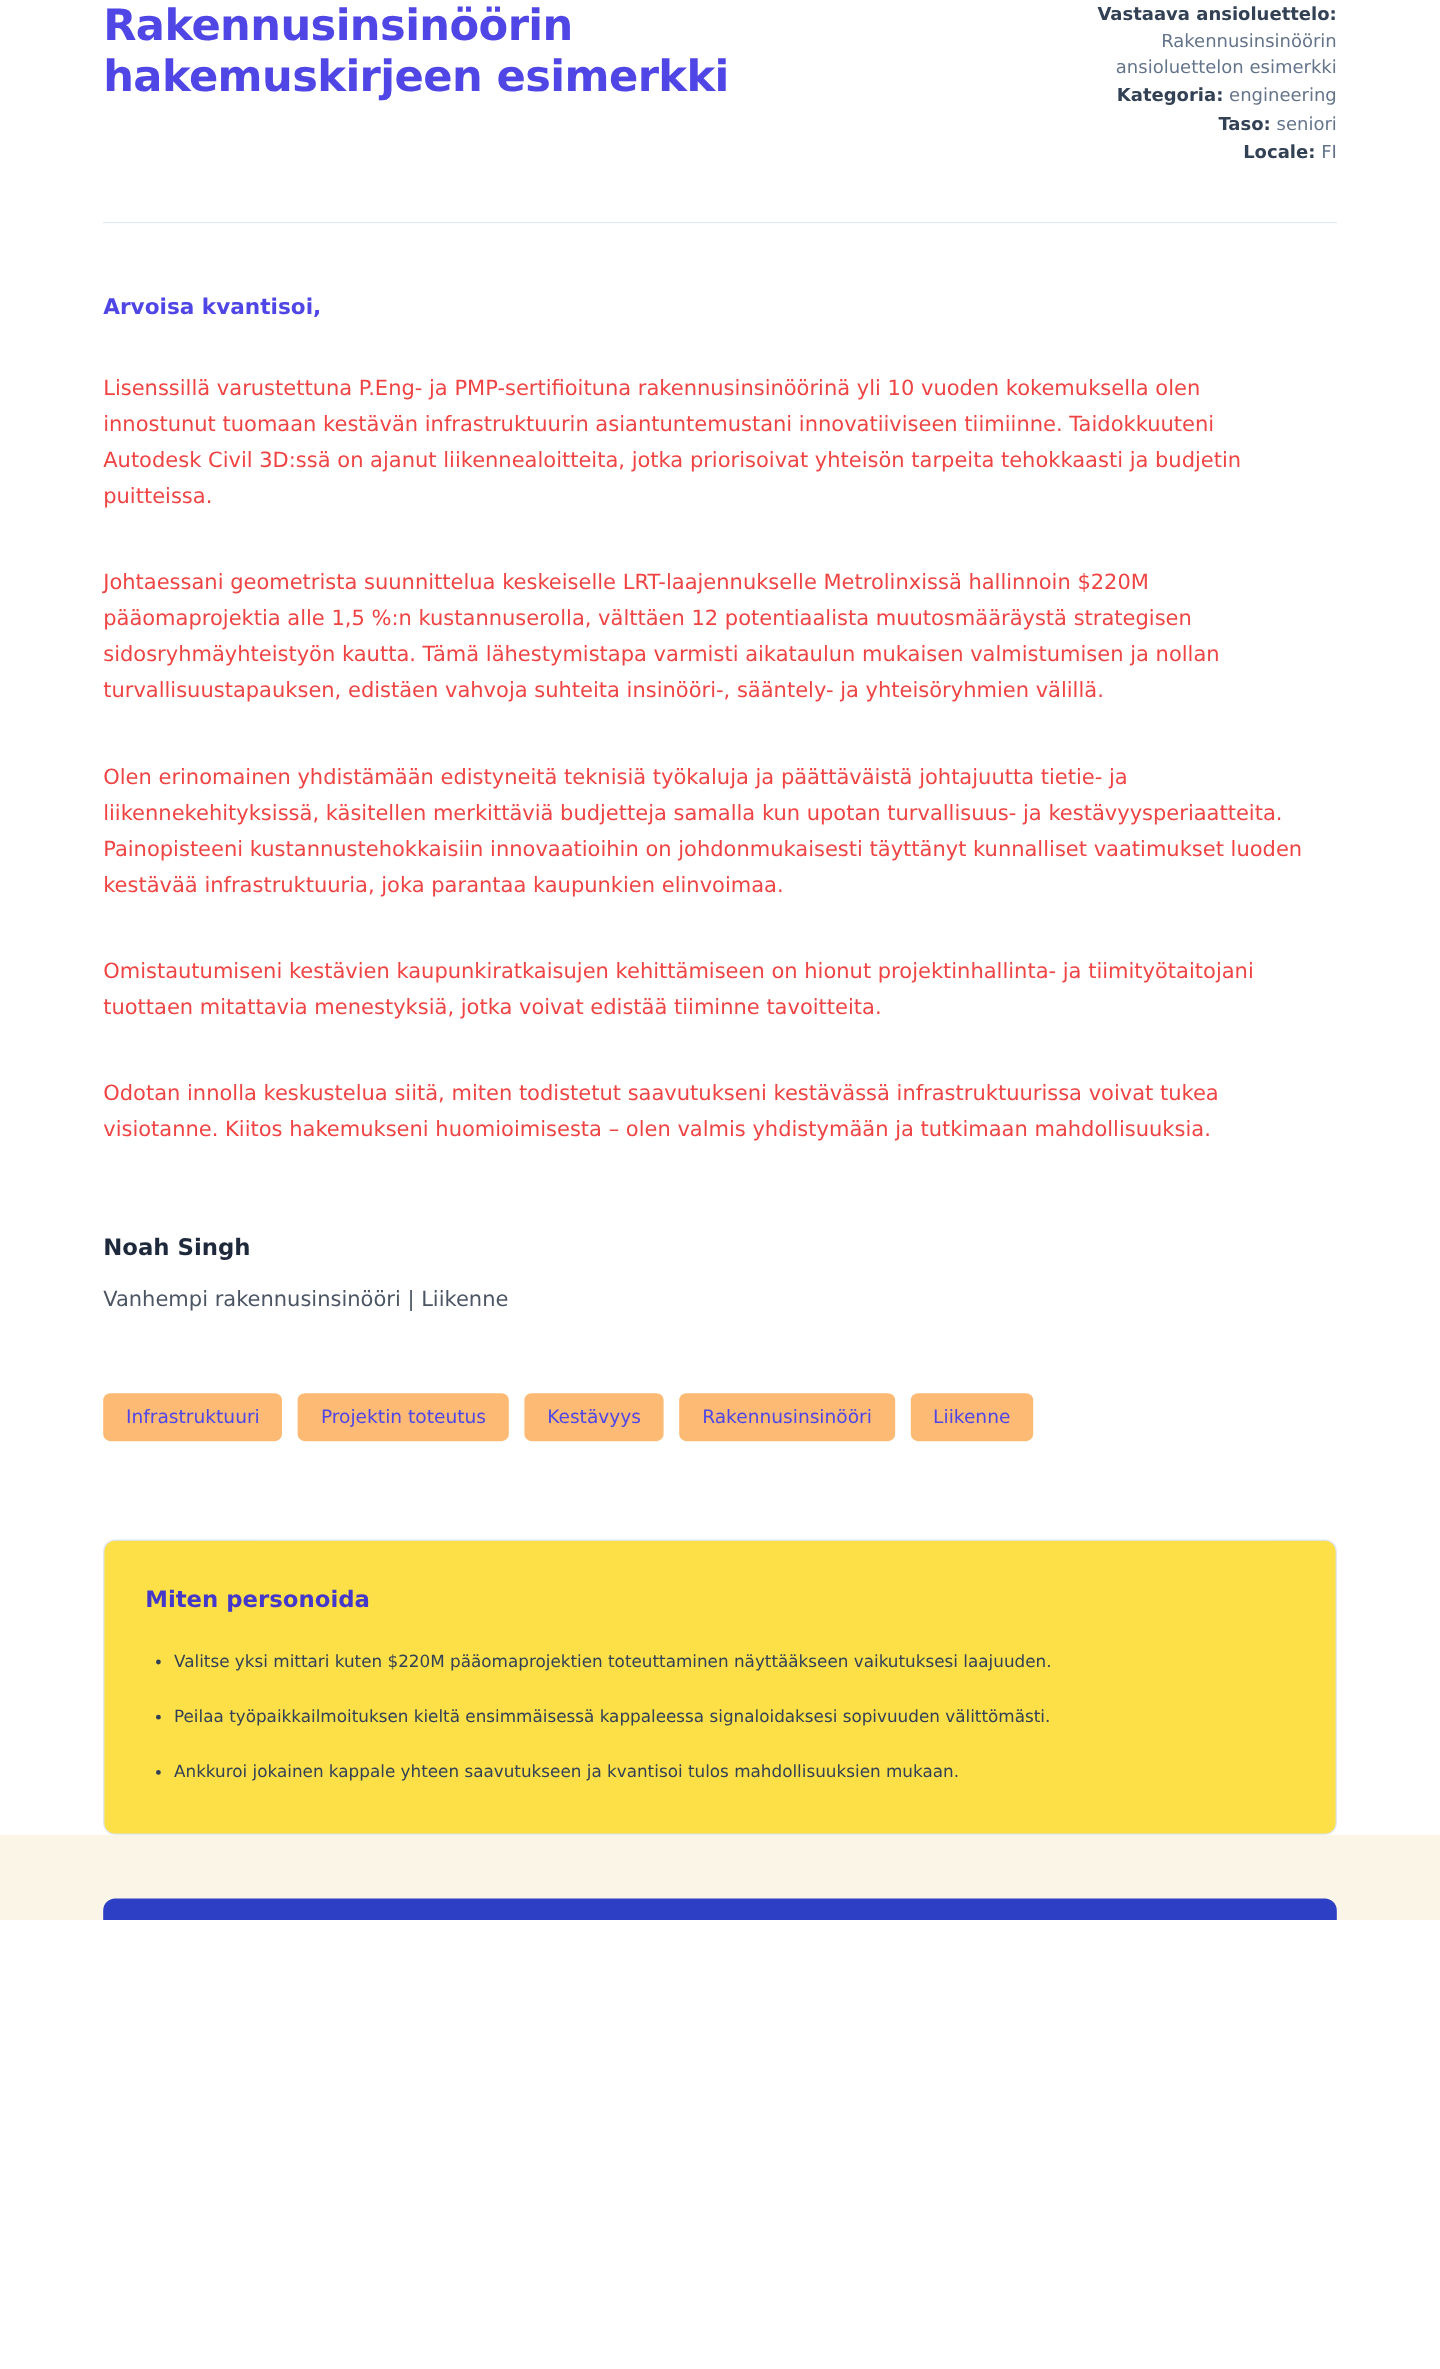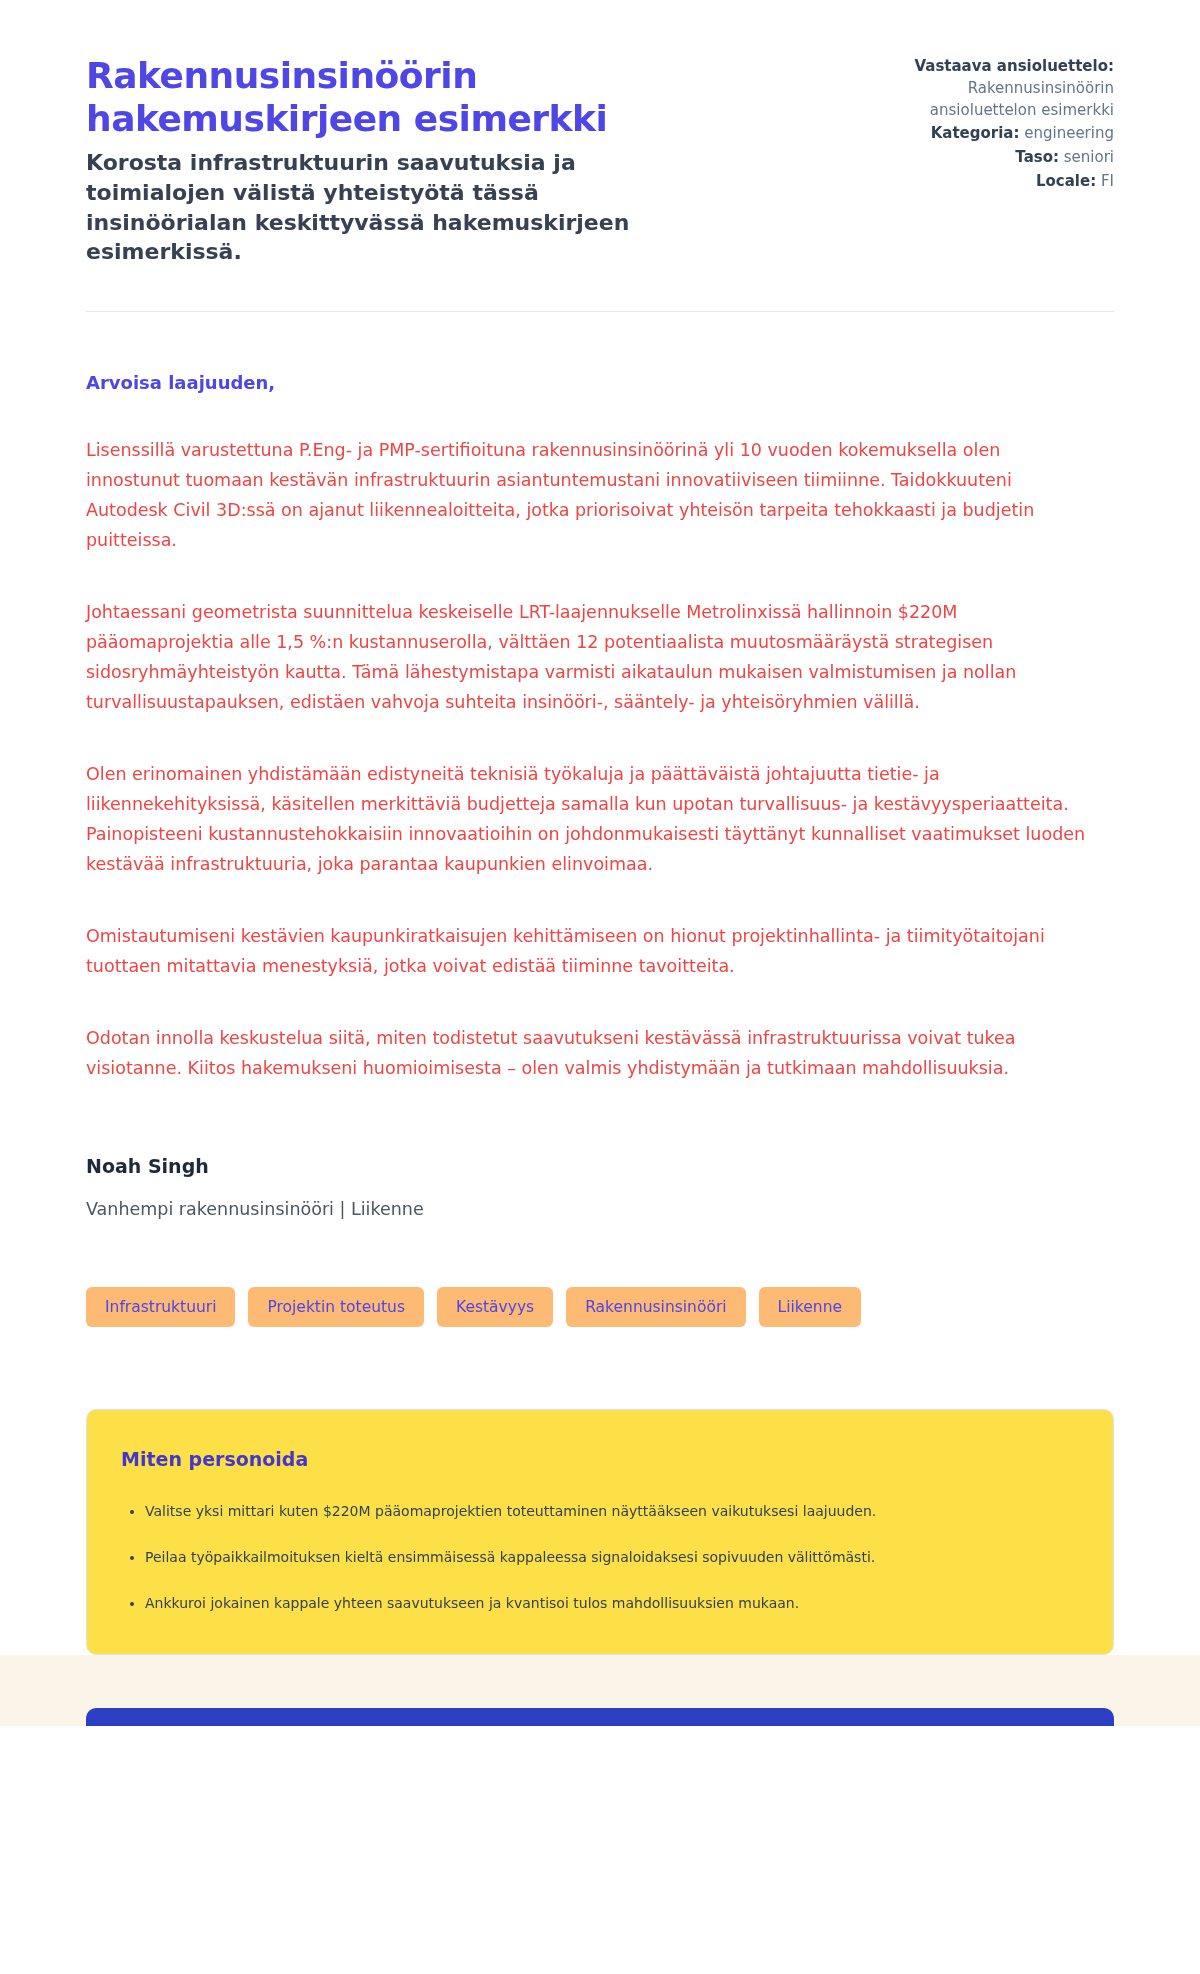--- a/index.html
+++ b/index.html
@@ -12,7 +12,6 @@
   .container {
     width: 1028px;
     margin: 0 auto;
-    padding-top: 54px;
   }
   
   .header-row {

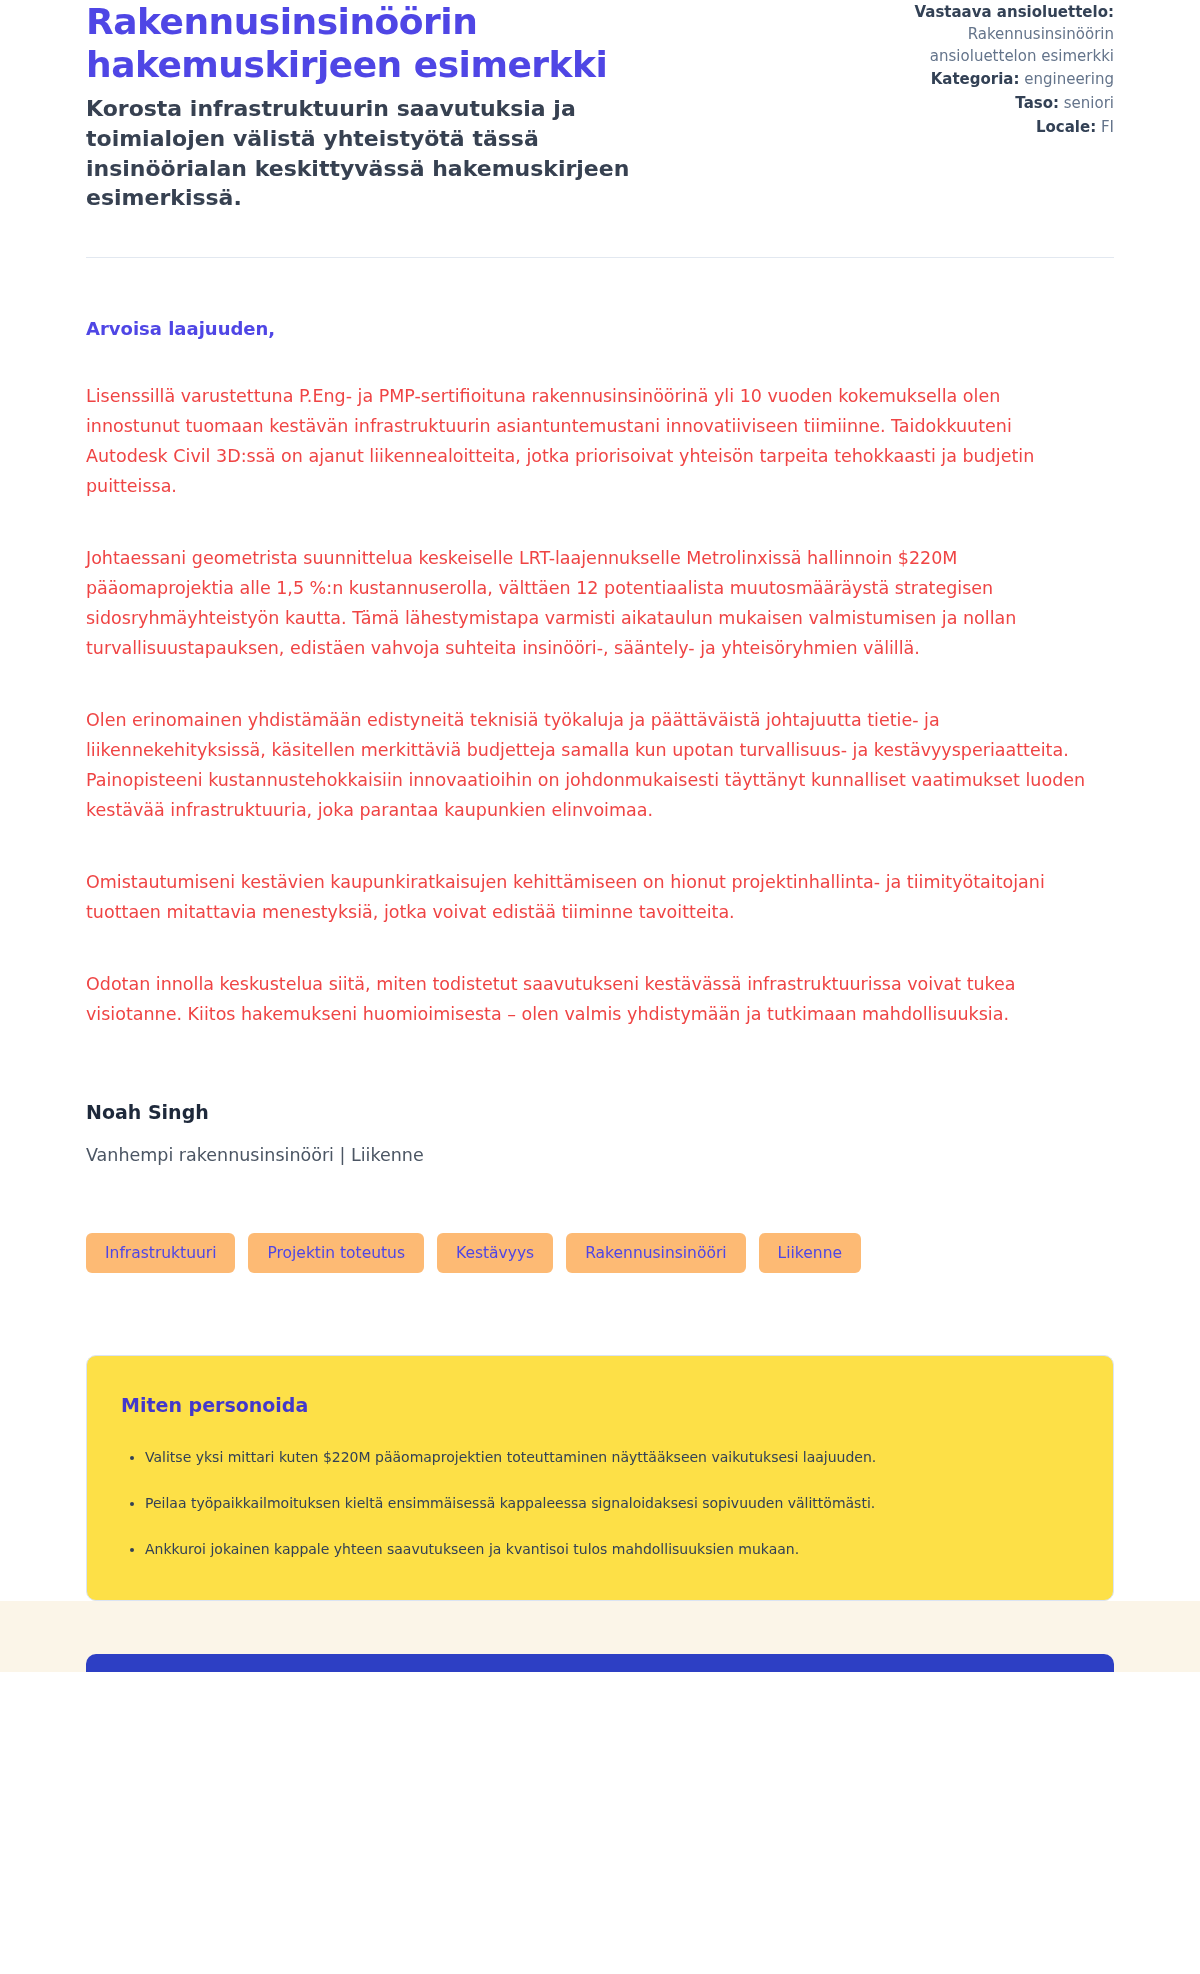--- a/index.html
+++ b/index.html
@@ -141,7 +141,6 @@
   <div class="header-row">
     <div class="header-left">
       <h1 class="page-title">Rakennusinsinöörin hakemuskirjeen esimerkki</h1>
-      <div class="page-subtitle">Korosta infrastruktuurin saavutuksia ja toimialojen välistä yhteistyötä tässä insinöörialan keskittyvässä hakemuskirjeen esimerkissä.</div>
     </div>
 
     <div class="meta-block">

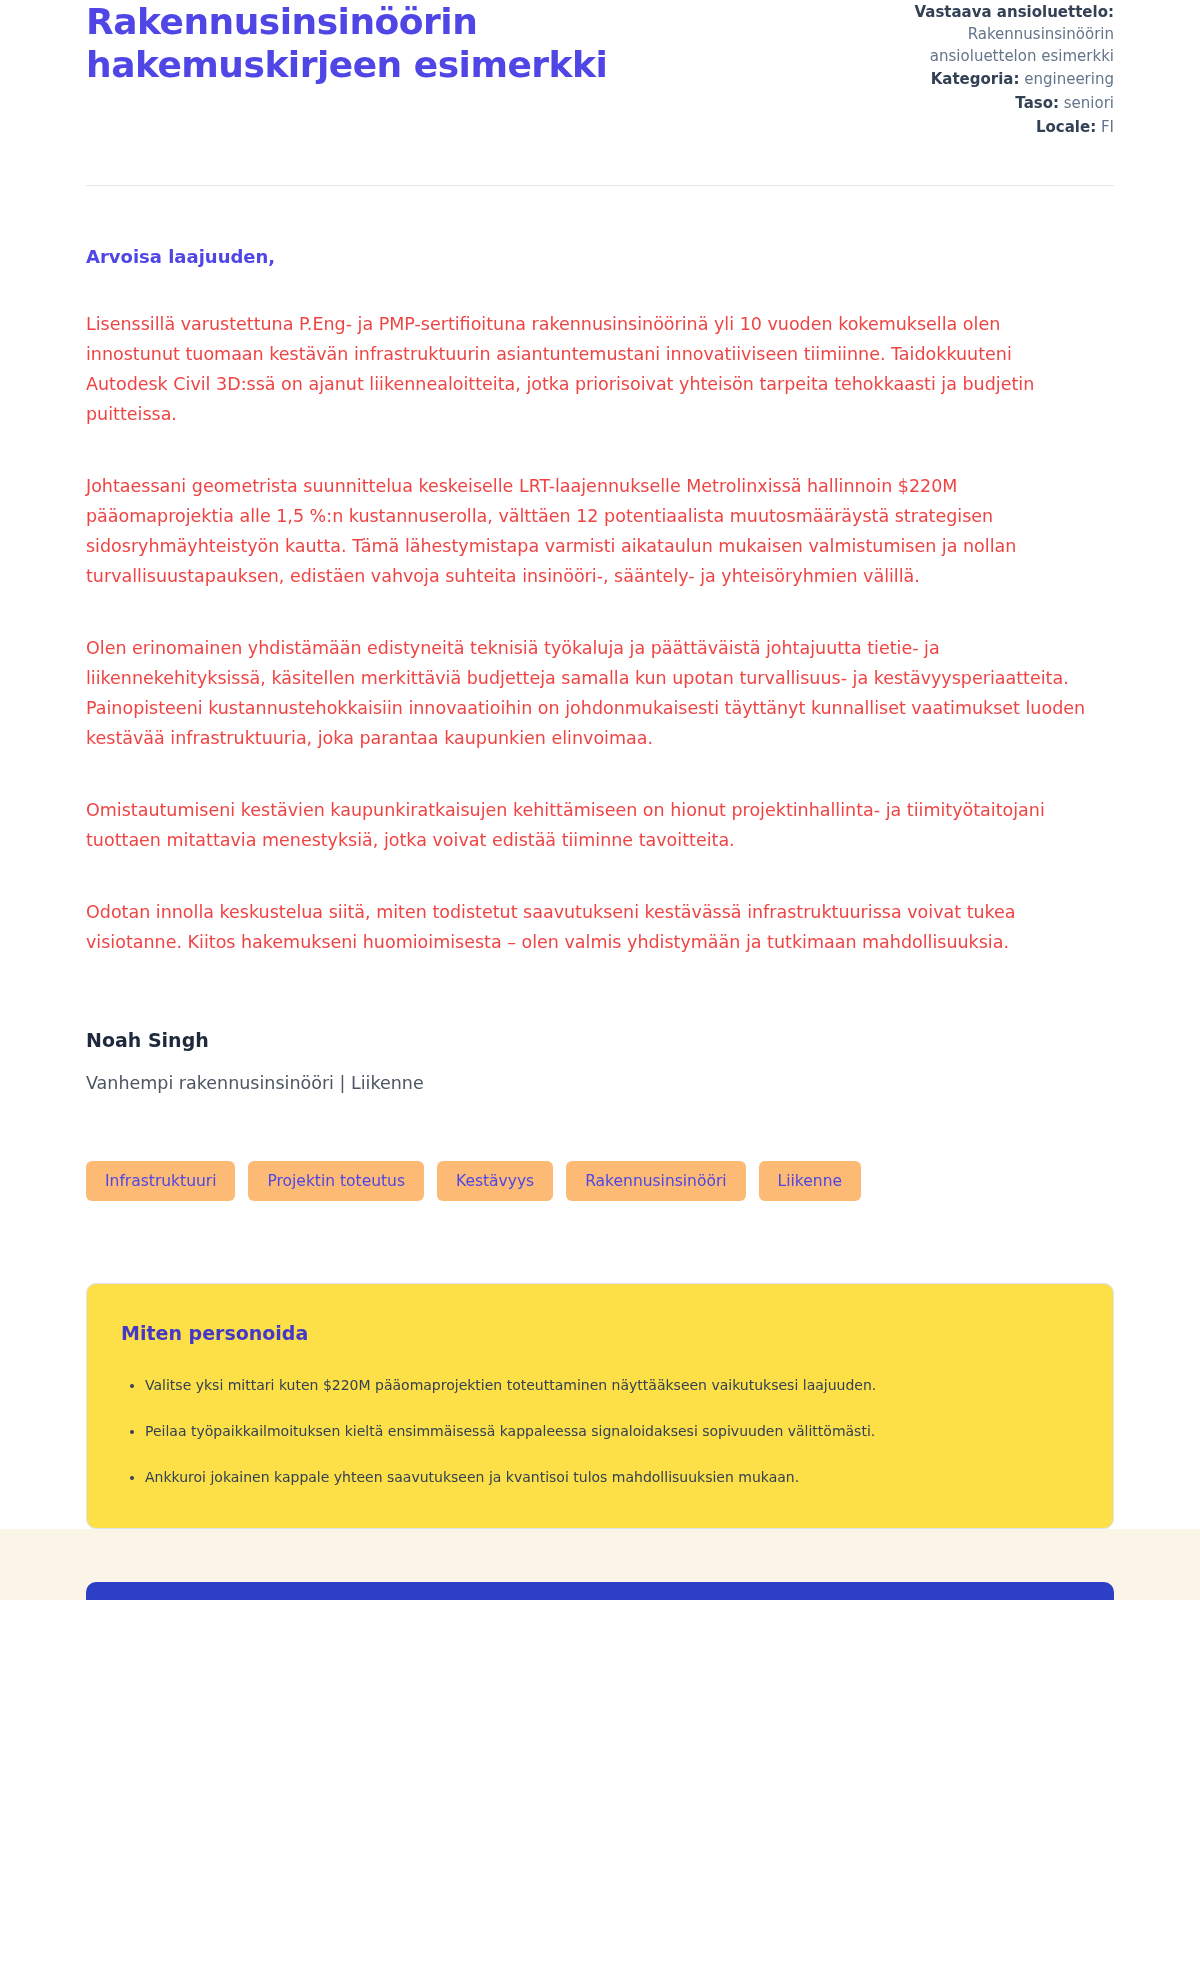--- a/index.html
+++ b/index.html
@@ -169,7 +169,7 @@
 
   <hr class="divider">
 
-  <div class="greeting">Arvoisa laajuuden,</div>
+  <div class="greeting">Arvoisa kvantisoi,</div>
 
   <div class="letter-body">
 

